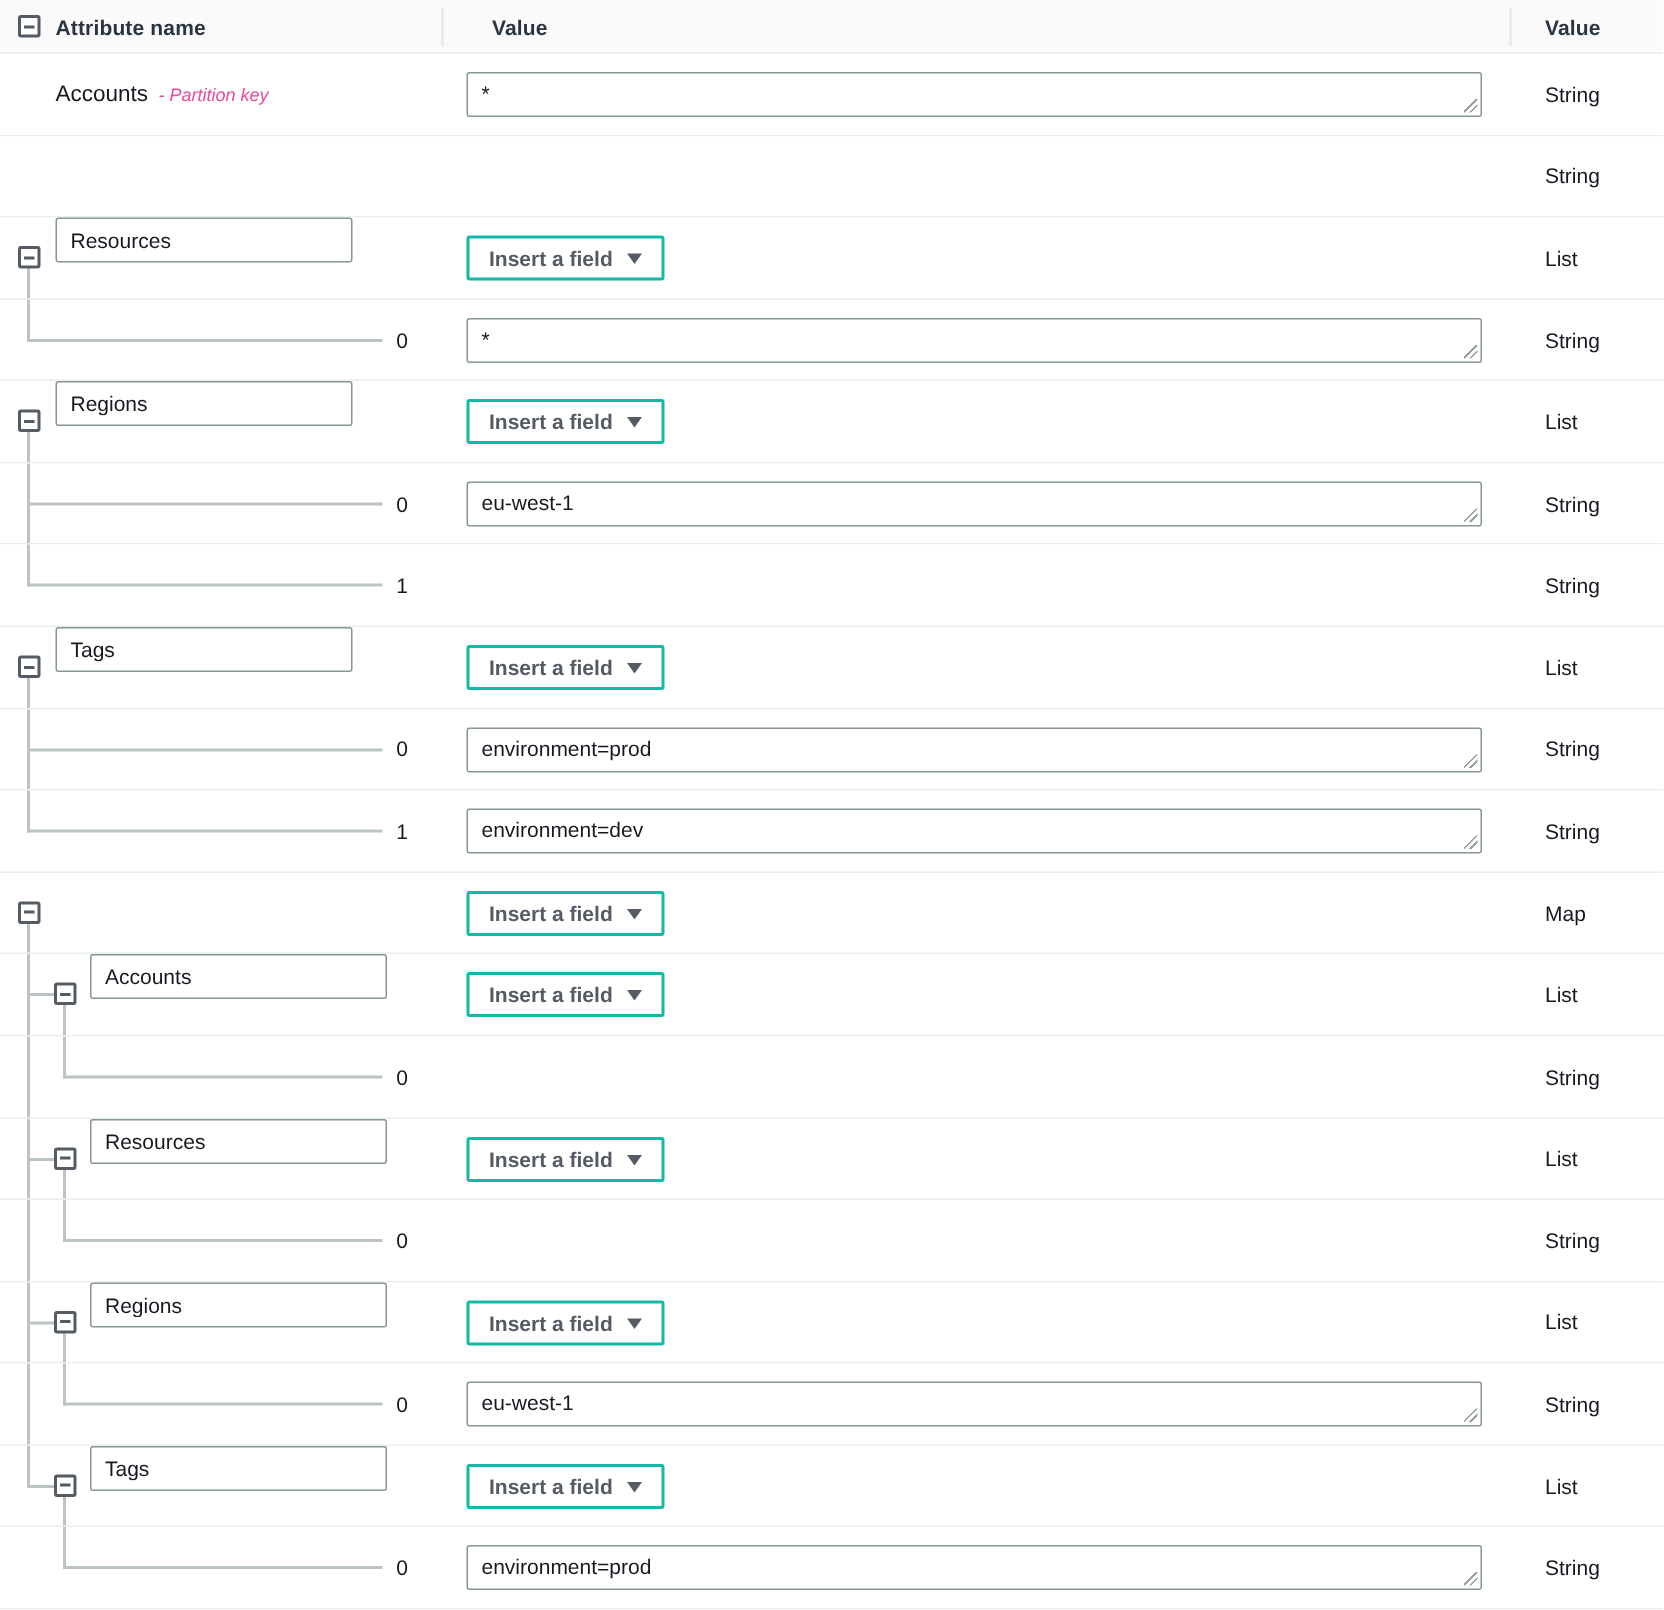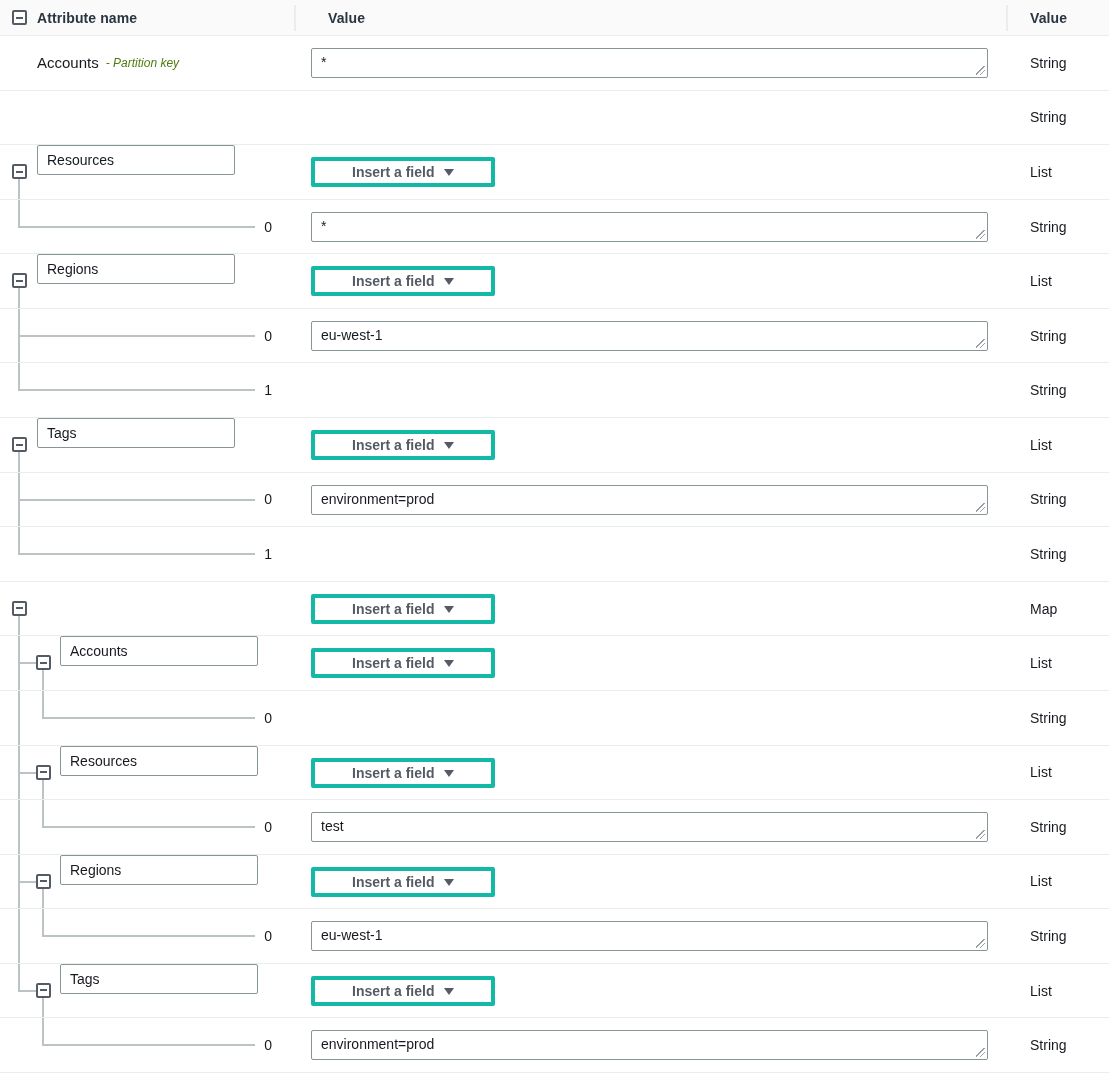--- a/index.html
+++ b/index.html
@@ -48,7 +48,7 @@
     position:absolute;left:37px;top:0;height:100%;display:flex;align-items:baseline;
     align-items:center;font-size:15px;color:#16191f;
   }
-  .key-label .suffix{font-size:12px;font-style:italic;margin-left:7px;color:#4d7c0f;}
+  .key-label .suffix{font-size:12px;font-style:italic;margin-left:7px;color:#ec4899;}
 
   .name-input{
     position:absolute;top:0;box-sizing:border-box;width:198px;height:30px;

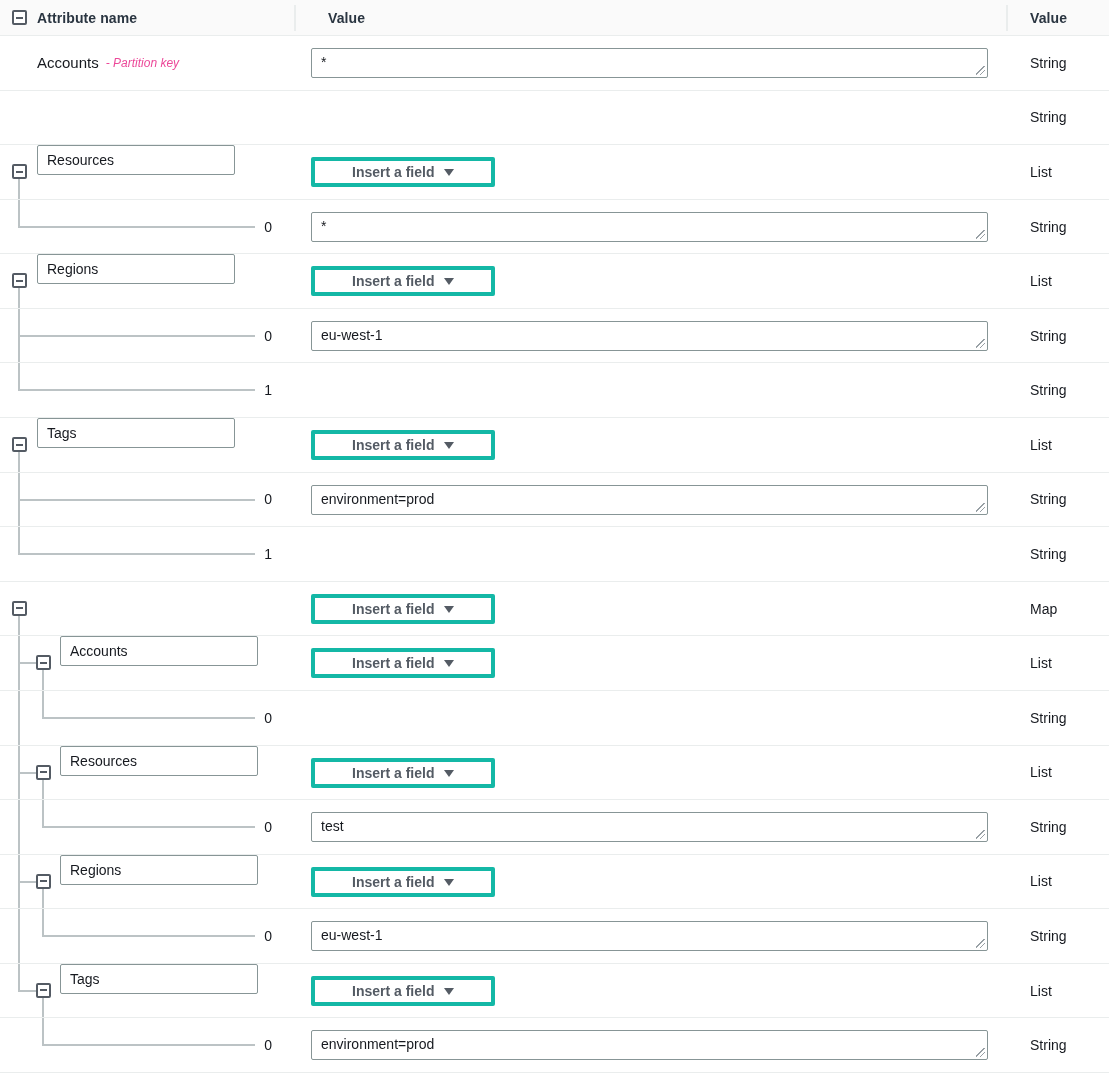--- a/index.html
+++ b/index.html
@@ -78,8 +78,8 @@
 
   .insert-btn{
     position:absolute;left:311px;top:12px;height:30px;box-sizing:border-box;
-    display:inline-flex;align-items:center;gap:10px;padding:0 37px;
-    border:4px solid #14b8a6;border-radius:2px;background:#fff;cursor:pointer;
+    display:inline-flex;align-items:center;gap:10px;padding:0 13px;
+    border:2px solid #14b8a6;border-radius:2px;background:#fff;cursor:pointer;
     font-family:inherit;font-size:14px;font-weight:700;color:#545b64;text-align:center;
   }
   .caret{

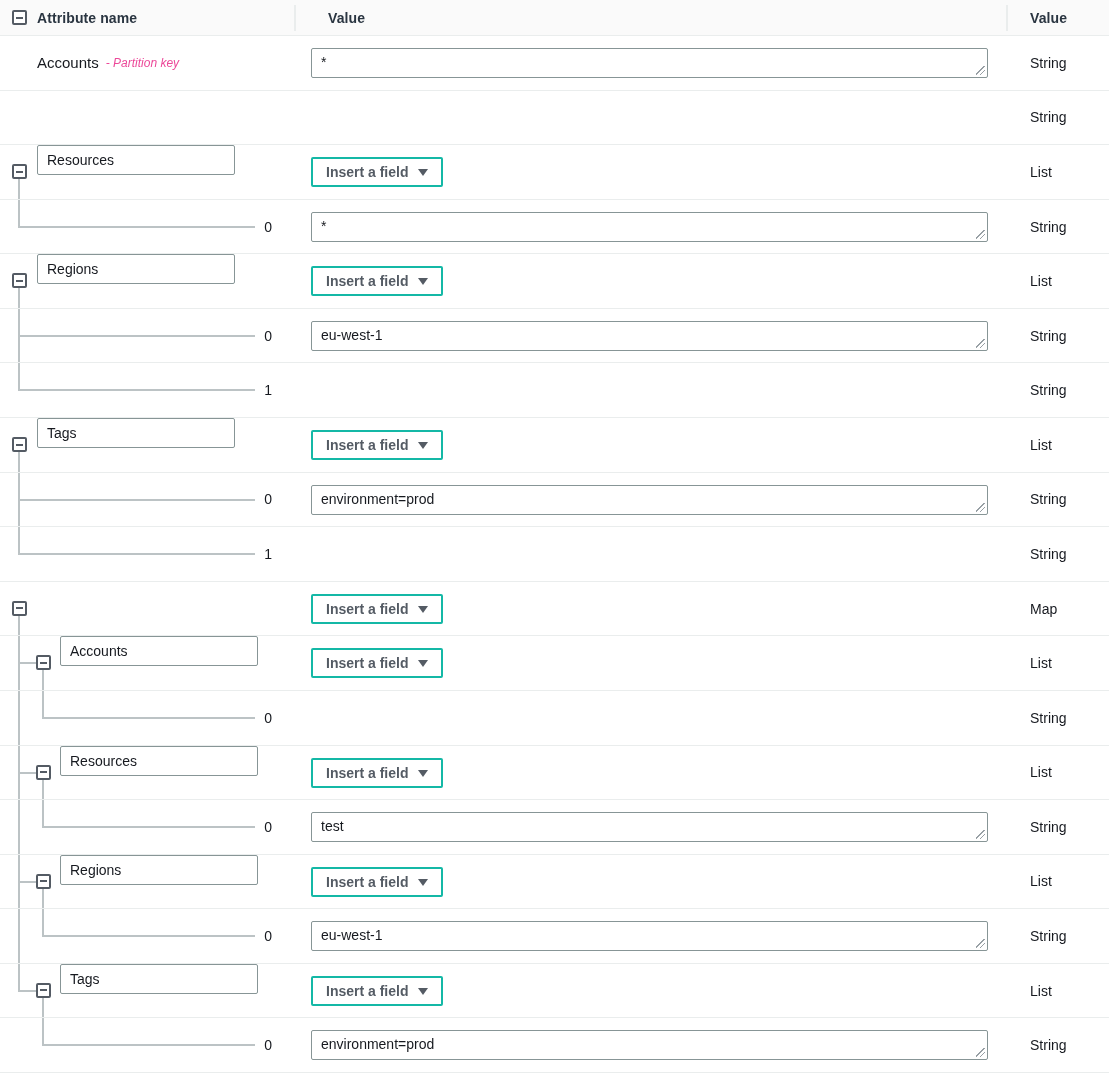--- a/index.html
+++ b/index.html
@@ -210,6 +210,10 @@
         <div class="tl vl x0 tophalf"></div>
         <div class="tl hl idx0"></div>
         <div class="index-label">1</div>
+        <div class="value-box">
+          <textarea style="">environment=dev</textarea>
+          <div class="grip"></div>
+        </div>
         <div class="type-label">String</div>
       </div>
       <div class="row">

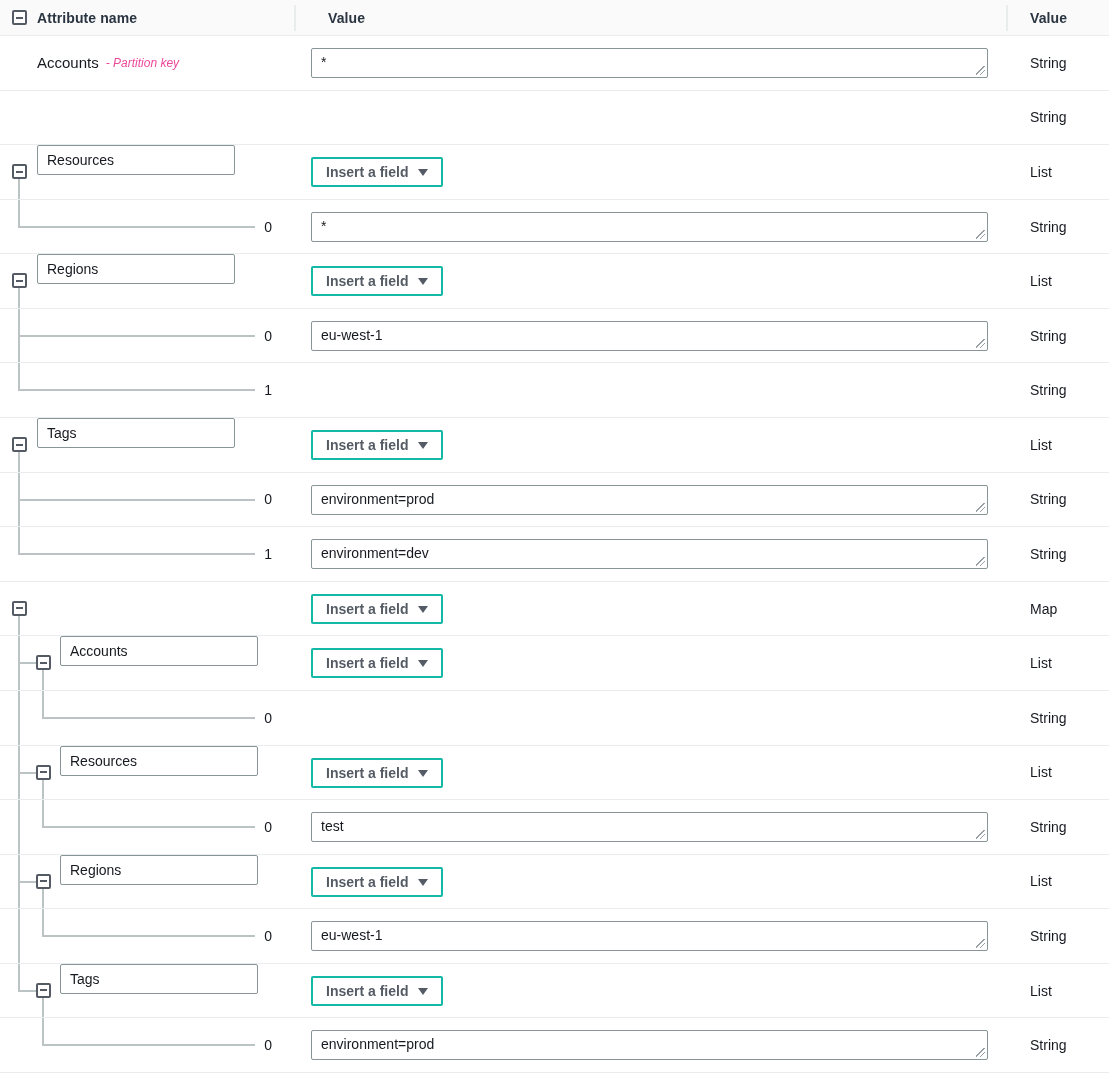--- a/index.html
+++ b/index.html
@@ -267,10 +267,6 @@
         <div class="tl vl x1 tophalf"></div>
         <div class="tl hl idx1"></div>
         <div class="index-label">0</div>
-        <div class="value-box">
-          <textarea style="">test</textarea>
-          <div class="grip"></div>
-        </div>
         <div class="type-label">String</div>
       </div>
       <div class="row">

